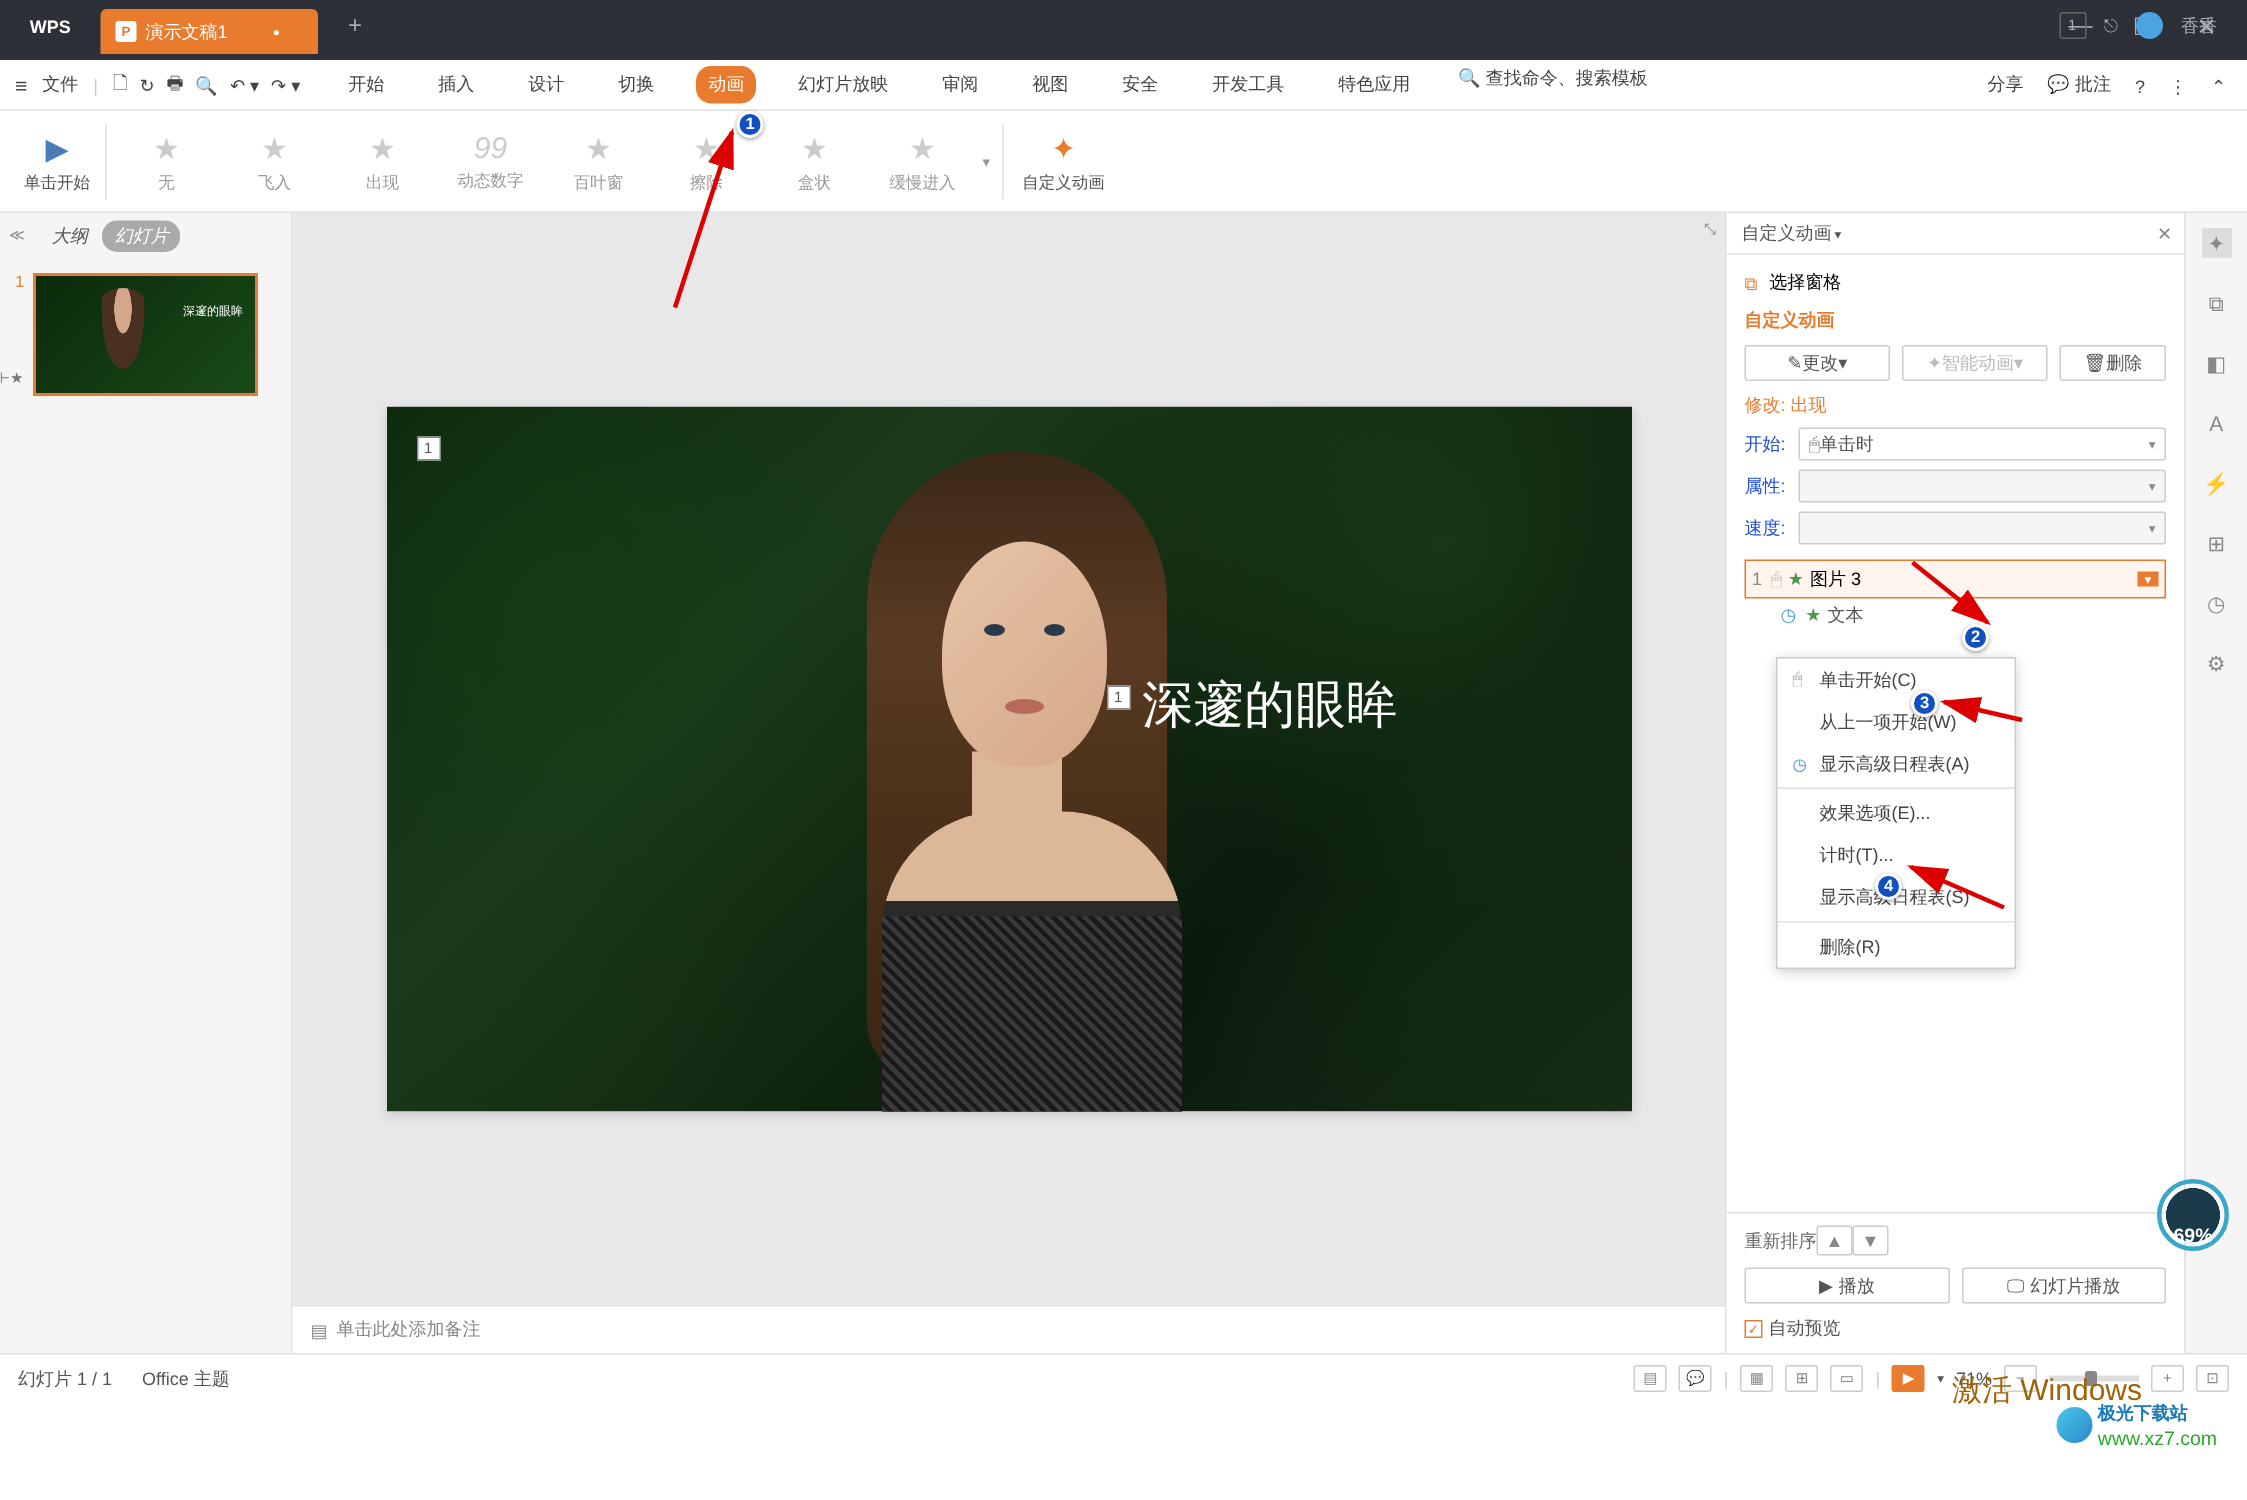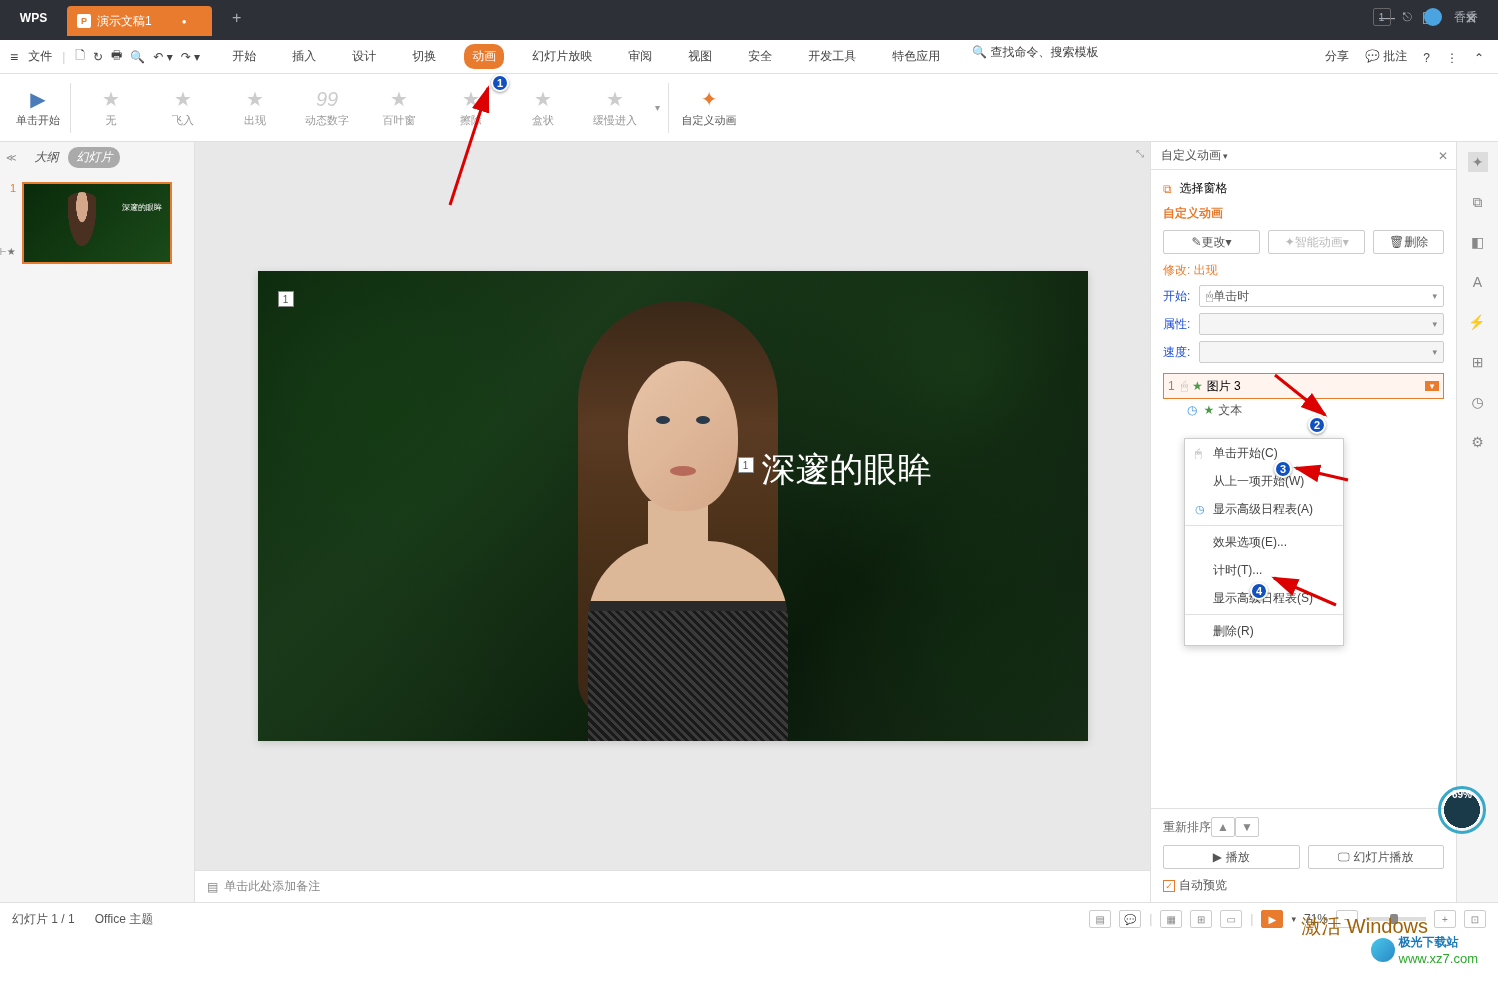--- a/index.html
+++ b/index.html
@@ -126,7 +126,7 @@
 
 .anno-num { position: absolute; width: 18px; height: 18px; background: #1050c0; border: 2px solid #fff; border-radius: 50%; color: #fff; font-size: 11px; font-weight: bold; display: flex; align-items: center; justify-content: center; z-index: 20; box-shadow: 0 1px 3px rgba(0,0,0,0.4); }
 .arrow-red { position: absolute; z-index: 19; }
-.progress-badge { position: absolute; right: 12px; top: 786px; width: 48px; height: 48px; border-radius: 50%; background: radial-gradient(circle, #1a3a4a 60%, transparent 61%); border: 3px solid #3aa8c8; display: flex; align-items: flex-start; justify-content: center; color: #fff; font-size: 10px; font-weight: bold; z-index: 25; }
+.progress-badge { position: absolute; right: 12px; top: 786px; width: 48px; height: 48px; border-radius: 50%; background: radial-gradient(circle, #1a3a4a 60%, transparent 61%); border: 3px solid #3aa8c8; display: flex; align-items: flex-end; justify-content: center; color: #fff; font-size: 13px; font-weight: bold; z-index: 25; }
 .watermark { position: absolute; right: 20px; bottom: 34px; font-size: 12px; color: #888; z-index: 25; display: flex; align-items: center; }
 .wm-logo { width: 24px; height: 24px; border-radius: 50%; background: linear-gradient(135deg, #4ac8e8, #2a88c8); margin-right: 4px; }
 .win-activate { position: absolute; right: 70px; bottom: 60px; color: #a16207; font-size: 20px; }

